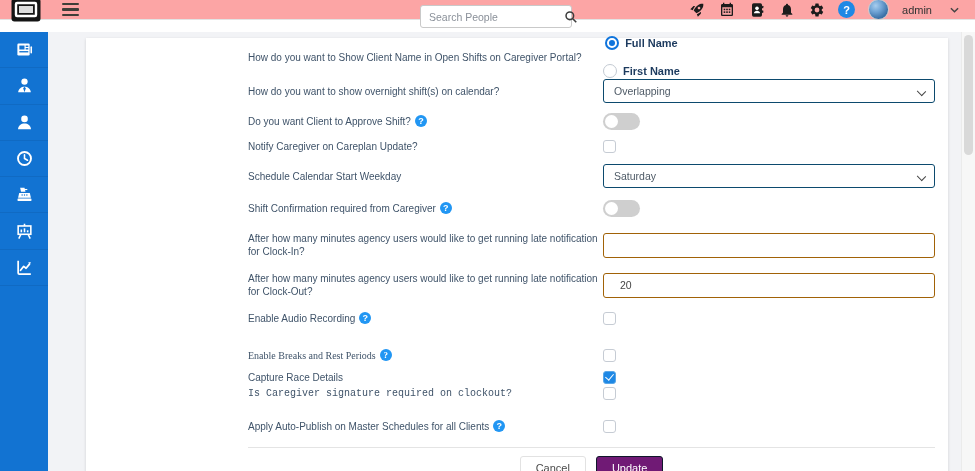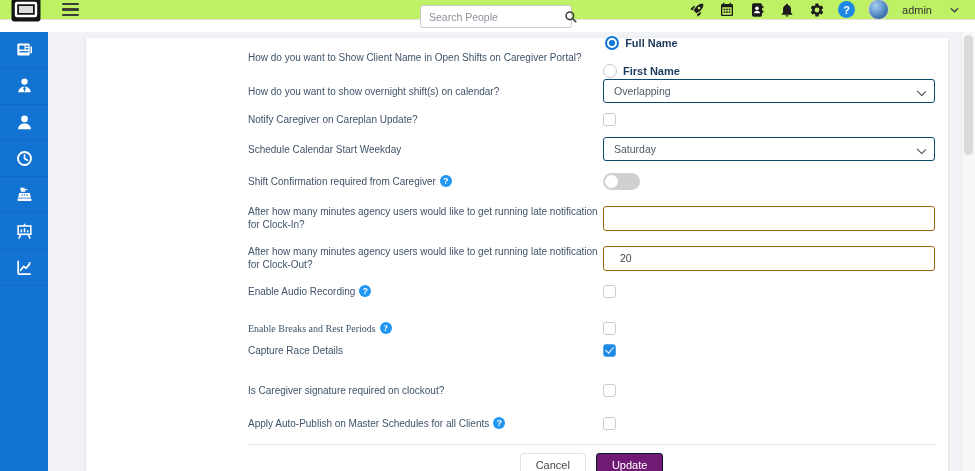--- a/index.html
+++ b/index.html
@@ -6,7 +6,7 @@
   html,body { width:975px; height:471px; overflow:hidden; font-family:"Liberation Sans", sans-serif; background:#fff; }
 
   
-  .header { position:absolute; left:0; top:0; width:975px; height:20px; background:#bef264;
+  .header { position:absolute; left:0; top:0; width:975px; height:20px; background:#fca5a5;
             border-bottom:1px solid #e3e3e3; display:flex; align-items:center; z-index:5;justify-content:center; }
   .logo { margin-left:10px; width:32px; height:25px; display:flex; align-items:center; justify-content:center; }
   .hamburger { margin-left:20px; width:17px; height:13px; display:flex; flex-direction:column; justify-content:space-between; cursor:pointer; }

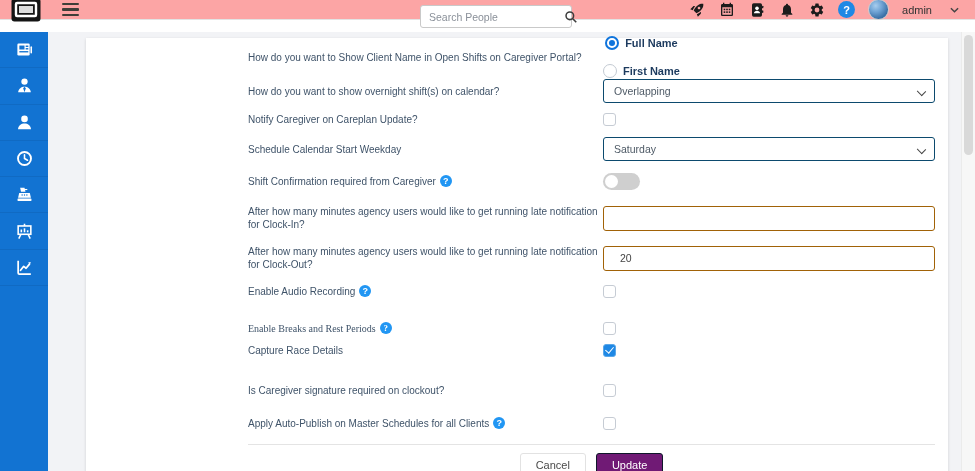--- a/index.html
+++ b/index.html
@@ -266,6 +266,17 @@
         </div>
       </div>
 
+      <div class="row r3">
+        <div class="label">
+          <span>Do you want Client to Approve Shift?</span>
+          <span class="help-icon"></span>
+        </div>
+        <div class="ctrl">
+          <div class="toggle">
+              <span class="knob"></span>
+            </div>
+        </div>
+      </div>
 
       <div class="row r4">
         <div class="label">Notify Caregiver on Careplan Update?</div>

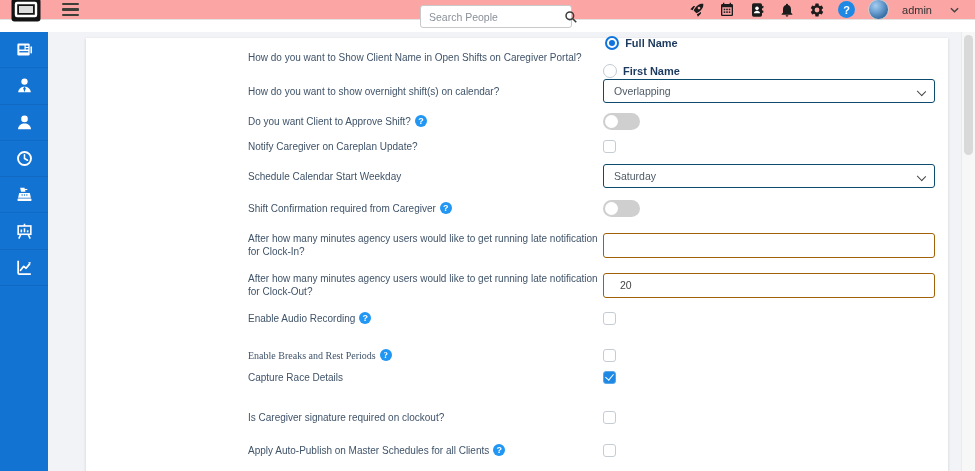--- a/index.html
+++ b/index.html
@@ -55,7 +55,7 @@
   .r9 { margin-top:11px; height:16px; }
   .r10{ margin-top:21px;  height:16px;font-family:Liberation Serif, serif; }
   .r11{ margin-top:6px;  height:16px; }
-  .r12{ margin-top:24px;  height:16px; }
+  .r12{ margin-top:0;  height:16px;font-family:Liberation Mono, monospace; }
   .r13{ margin-top:17px;  height:16px; }
 
   

